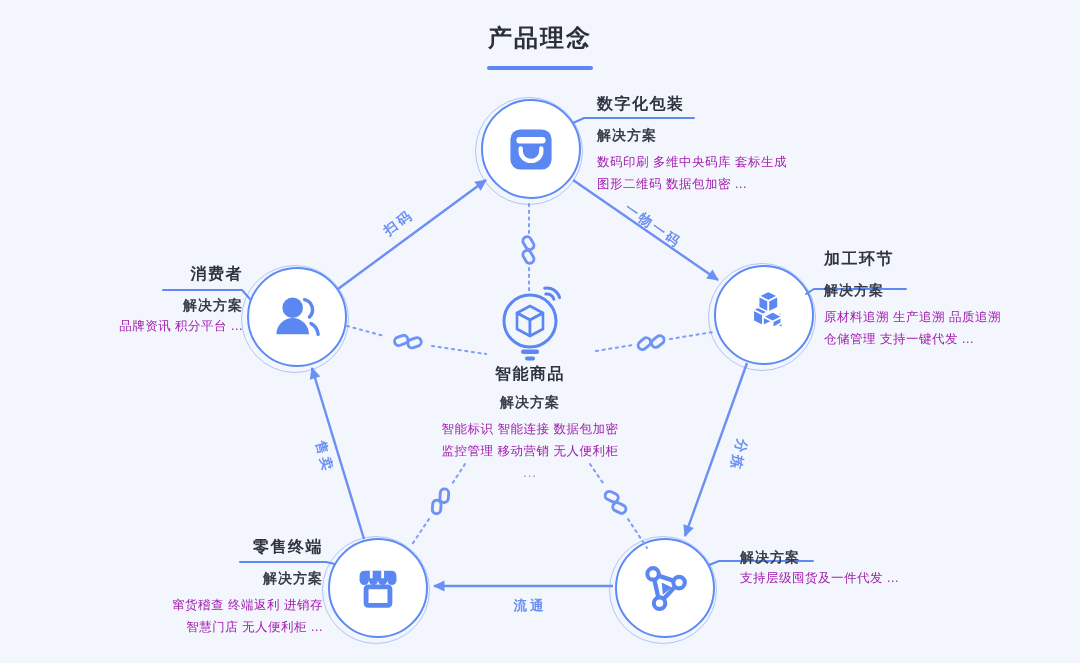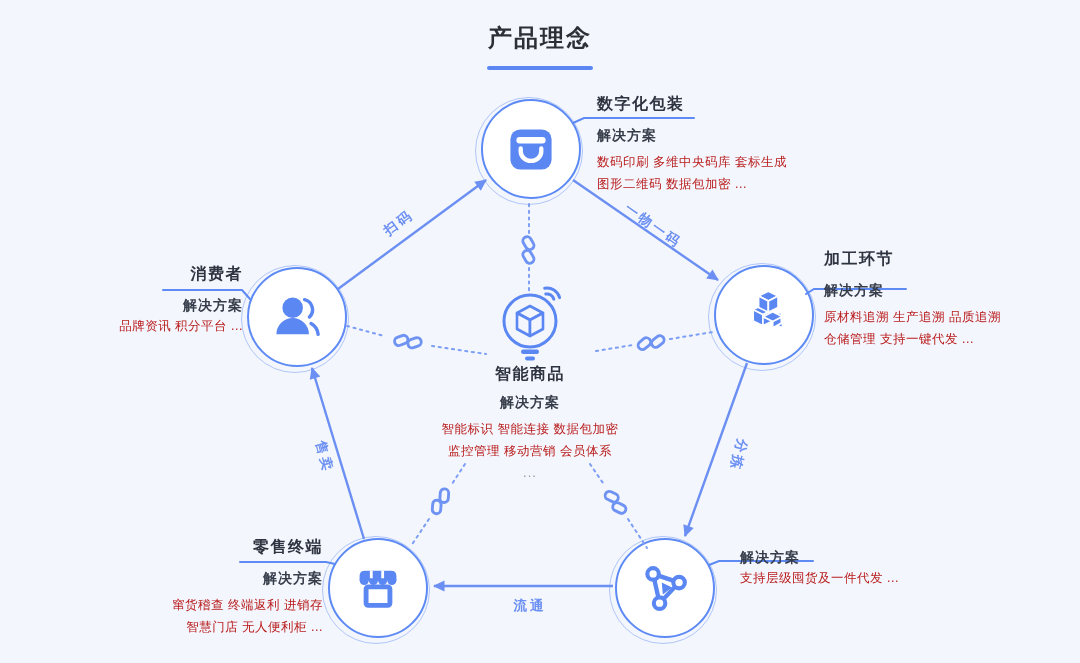--- a/index.html
+++ b/index.html
@@ -31,7 +31,7 @@
   .nt{position:absolute;z-index:4;}
   .nt-title{font-size:16px;font-weight:bold;color:#2e3340;letter-spacing:1.5px;}
   .nt-sol{font-size:14px;font-weight:bold;color:#363c49;margin-top:12px;letter-spacing:1px;}
-  .nt-desc{font-size:12.5px;color:#b91c1c;line-height:1.78;margin-top:5px;letter-spacing:.5px;}
+  .nt-desc{font-size:12.5px;color:#a21caf;line-height:1.78;margin-top:5px;letter-spacing:.5px;}
   .nt-desc.first{margin-top:6px;}
   #t-packaging{left:597px;top:94px;width:260px;}
   #t-processing{left:813px;top:249px;width:260px;padding-left:11px;}

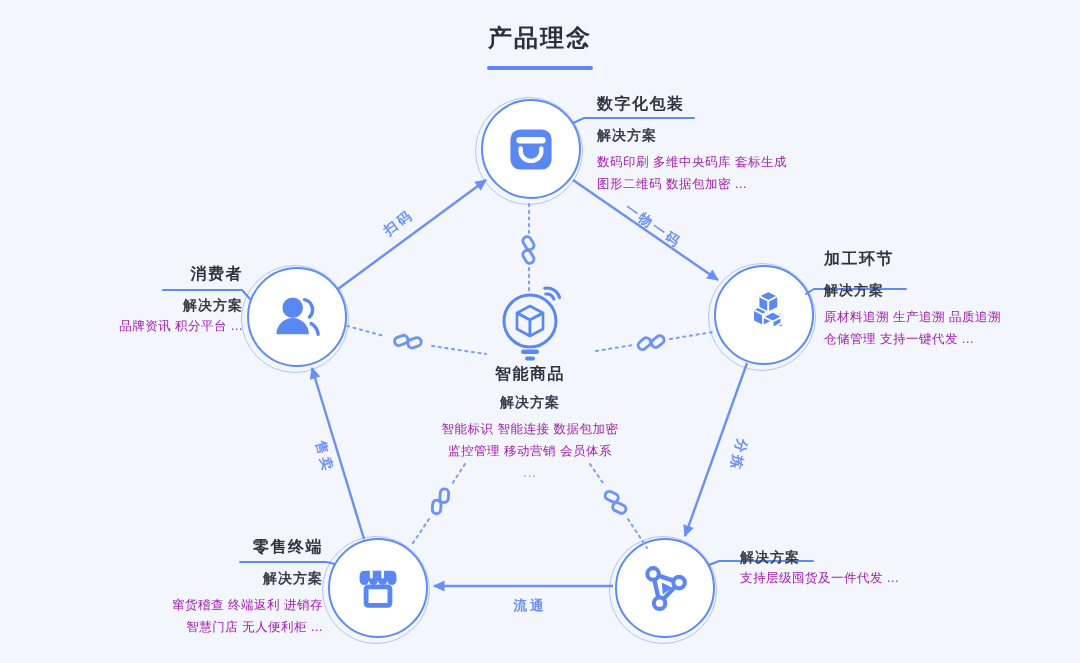--- a/index.html
+++ b/index.html
@@ -223,7 +223,7 @@
     <div class="nt-title">智能商品</div>
     <div class="nt-sol">解决方案</div>
     <div class="nt-desc first">智能标识 智能连接 数据包加密</div>
-    <div class="nt-desc" style="margin-top:0;">监控管理 移动营销 会员体系</div>
+    <div class="nt-desc" style="margin-top:0;">监控管理 移动营销 无人便利柜</div>
     <div class="nt-dots">...</div>
   </div>
 

